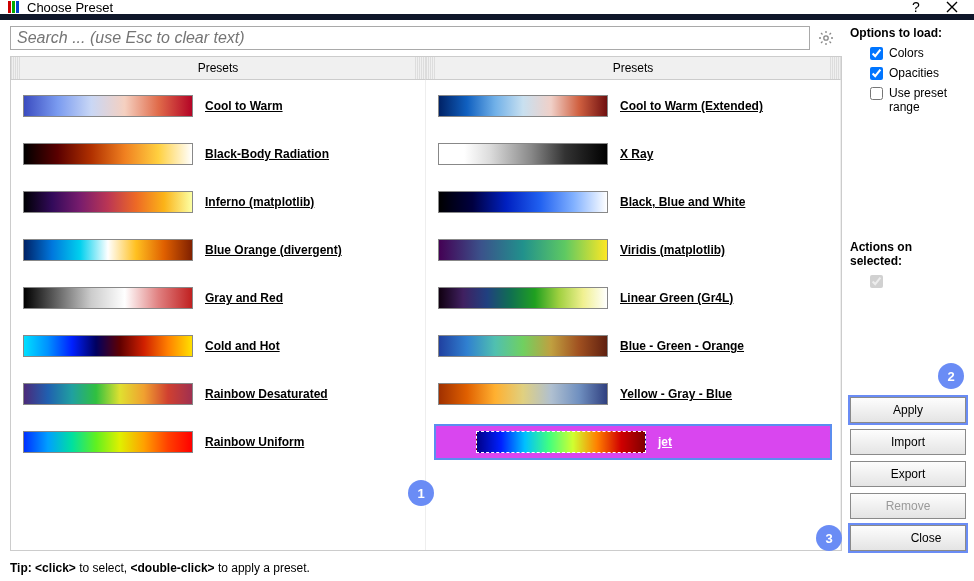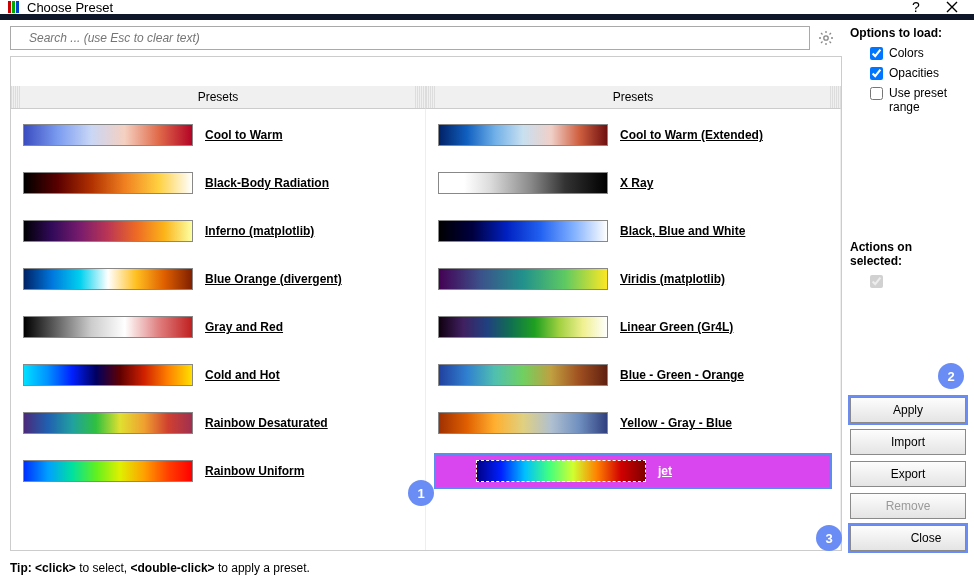--- a/index.html
+++ b/index.html
@@ -17,7 +17,7 @@
 .body { display: flex; flex: 1; overflow: hidden; }
 .left { flex: 1; display: flex; flex-direction: column; padding: 6px 0 6px 10px; overflow: hidden; }
 .searchrow { display: flex; align-items: center; gap: 4px; margin-bottom: 6px; padding-right: 4px; }
-.search { flex: 1; height: 24px; border: 1px solid #a9a9a9; padding: 2px 18px; font-size: 12px; font-style: italic; color: #888; background: #fff; }
+.search { flex: 1; height: 24px; border: 1px solid #a9a9a9; padding: 2px 6px; font-size: 16px; font-style: italic; color: #888; background: #fff; }
 .gear { width: 24px; height: 24px; display: flex; align-items: center; justify-content: center; color: #666; cursor: pointer; }
 .grid { flex: 1; border: 1px solid #ccc; overflow: hidden; display: flex; flex-direction: column; }
 .grid-header { display: flex; margin-top: 29px; }

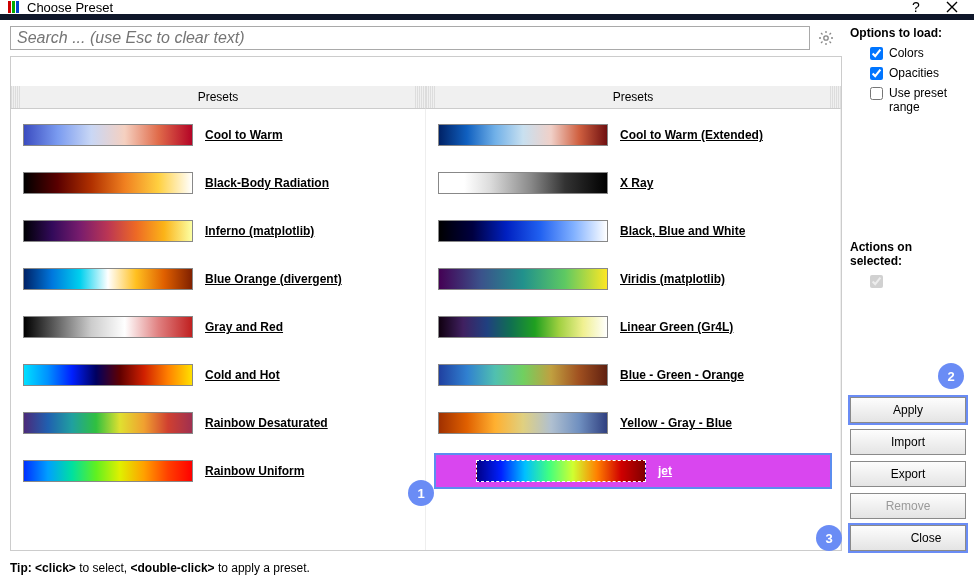--- a/index.html
+++ b/index.html
@@ -20,7 +20,7 @@
 .search { flex: 1; height: 24px; border: 1px solid #a9a9a9; padding: 2px 6px; font-size: 16px; font-style: italic; color: #888; background: #fff; }
 .gear { width: 24px; height: 24px; display: flex; align-items: center; justify-content: center; color: #666; cursor: pointer; }
 .grid { flex: 1; border: 1px solid #ccc; overflow: hidden; display: flex; flex-direction: column; }
-.grid-header { display: flex; margin-top: 29px; }
+.grid-header { display: flex; }
 .grid-header .col { flex: 1; text-align: center; font-size: 12px; padding: 4px 0; background: #f0f0f0; border-bottom: 1px solid #ccc; border-right: 1px solid #ddd; position: relative; }
 .grid-header .col::before, .grid-header .col::after { content:''; position:absolute; top:0; bottom:0; width:10px; background: repeating-linear-gradient(90deg,#ddd 0,#ddd 1px,transparent 1px,transparent 2px); }
 .grid-header .col::before { left:0; }

